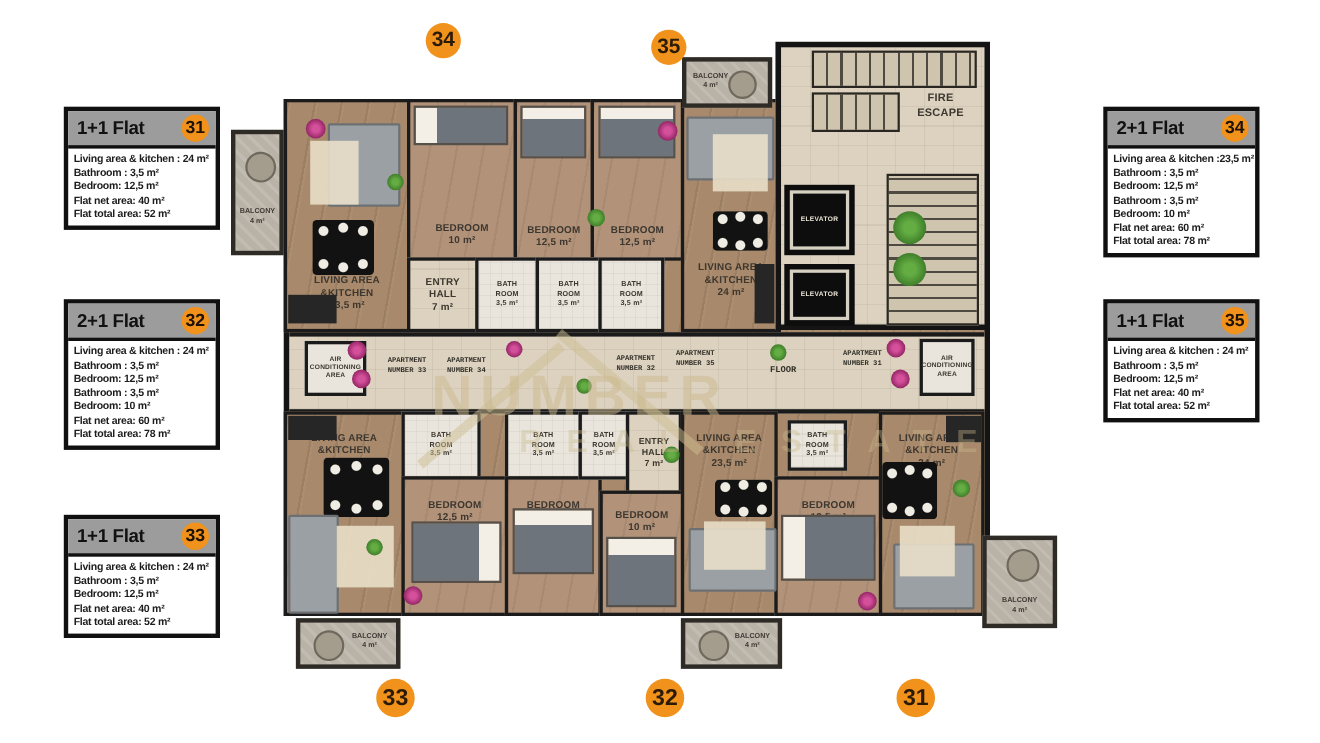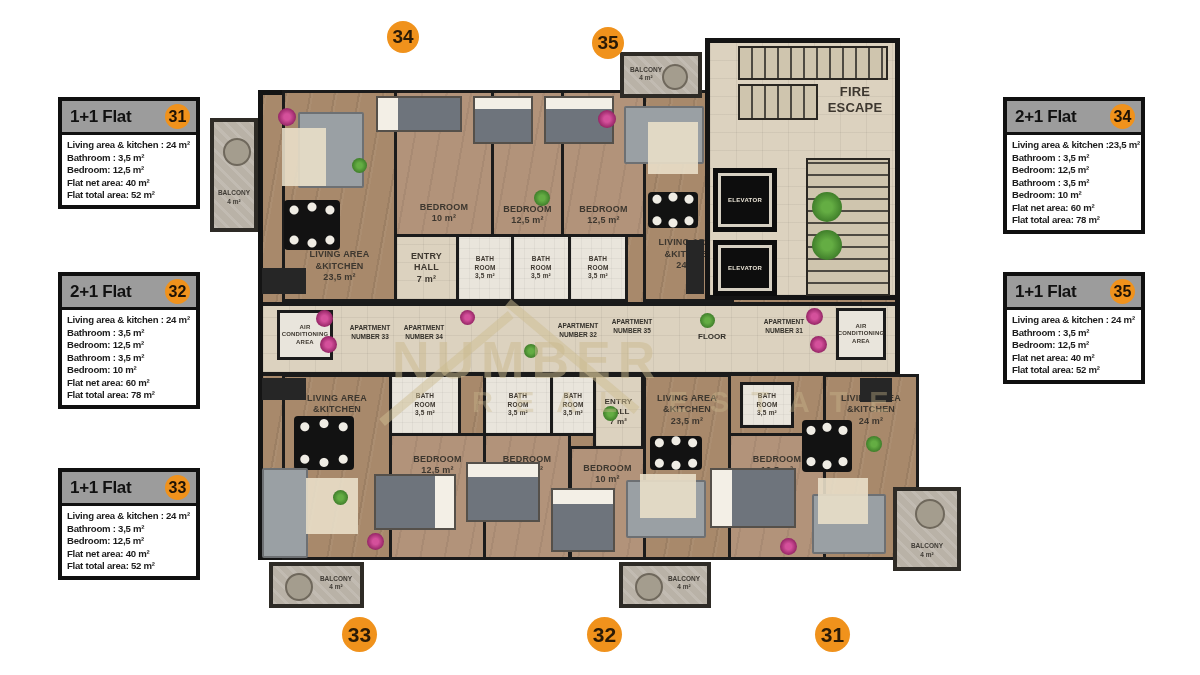--- a/index.html
+++ b/index.html
@@ -196,7 +196,7 @@
   <div class="blk tile" style="left:705px;top:38px;width:195px;height:262px;border:5px solid #141414;"></div>
   <div class="blk stairs-v" style="left:738px;top:46px;width:150px;height:34px;"></div>
   <div class="blk stairs-v" style="left:738px;top:84px;width:80px;height:36px;"></div>
-  <div class="blk rlabel" style="left:822px;top:84px;width:66px;font-size:13px;text-align:center;">FIRE
+  <div class="blk rlabel" style="left:822px;top:84px;width:66px;font-size:10px;text-align:center;">FIRE
 ESCAPE</div>
   <div class="elev" style="left:713px;top:168px;width:64px;height:64px;">
     <div class="elev-in">

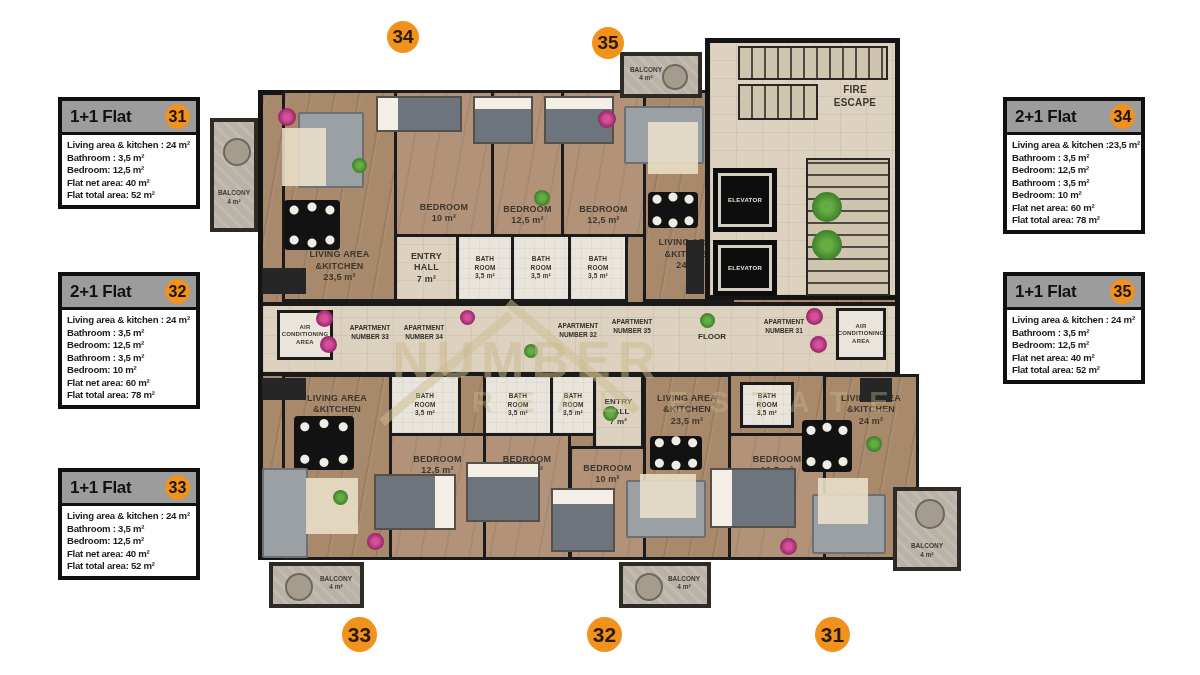--- a/index.html
+++ b/index.html
@@ -26,7 +26,7 @@
   .wood2{background:#b2937a;background-image:repeating-linear-gradient(100deg,rgba(0,0,0,0.06) 0 2px,transparent 2px 24px);}
   .tile{background:#dcd2bf;background-image:repeating-linear-gradient(0deg,rgba(0,0,0,0.05) 0 1px,transparent 1px 18px),repeating-linear-gradient(90deg,rgba(0,0,0,0.05) 0 1px,transparent 1px 26px);}
   .bathf{background:#e9e5dc;background-image:repeating-linear-gradient(0deg,rgba(0,0,0,0.04) 0 1px,transparent 1px 10px),repeating-linear-gradient(90deg,rgba(0,0,0,0.04) 0 1px,transparent 1px 10px);}
-  .room{border:3px solid #1b1b1b;display:flex;align-items:center;justify-content:center;text-align:center;margin-left:24px;}
+  .room{border:3px solid #1b1b1b;display:flex;align-items:center;justify-content:center;text-align:center;}
   .rlabel{white-space:pre-line;font-weight:bold;color:#3d372f;font-size:9px;line-height:1.25;letter-spacing:0.2px;}
   .rlabel.sm{font-size:6.5px;line-height:1.3;}
   .rlabel.xs{font-size:6px;line-height:1.25;}

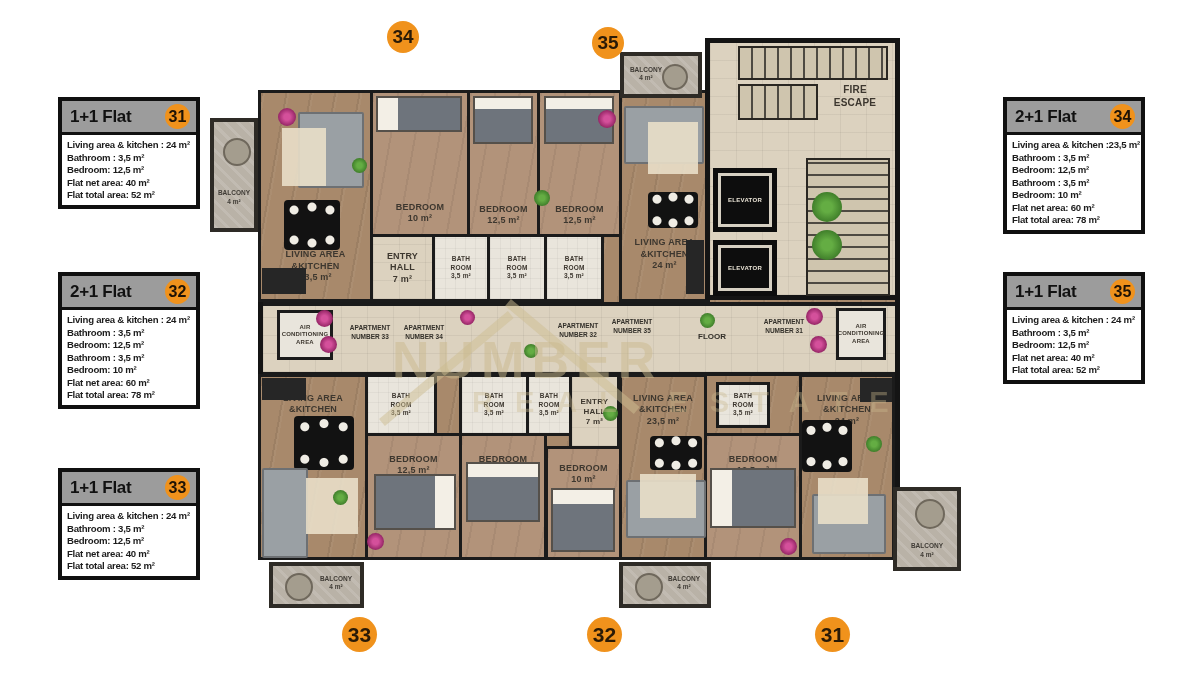--- a/index.html
+++ b/index.html
@@ -44,7 +44,7 @@
   .elev-label{color:#ece6d8;font-size:6px;font-weight:bold;letter-spacing:0.3px;}
 
   .acbox{position:absolute;background:#e9e5dc;border:3px solid #1b1b1b;display:flex;align-items:center;justify-content:center;text-align:center;box-sizing:border-box;}
-  .doorlbl{position:absolute;font-size:6.5px;font-weight:bold;color:#33302a;white-space:pre-line;text-align:center;line-height:1.35;}
+  .doorlbl{position:absolute;font-size:6.5px;font-weight:bold;color:#33302a;white-space:pre-line;text-align:center;line-height:1.35;font-family:Liberation Mono, monospace;}
 
   
   .bed{position:absolute;border:2px solid #55504a;box-sizing:border-box;}

